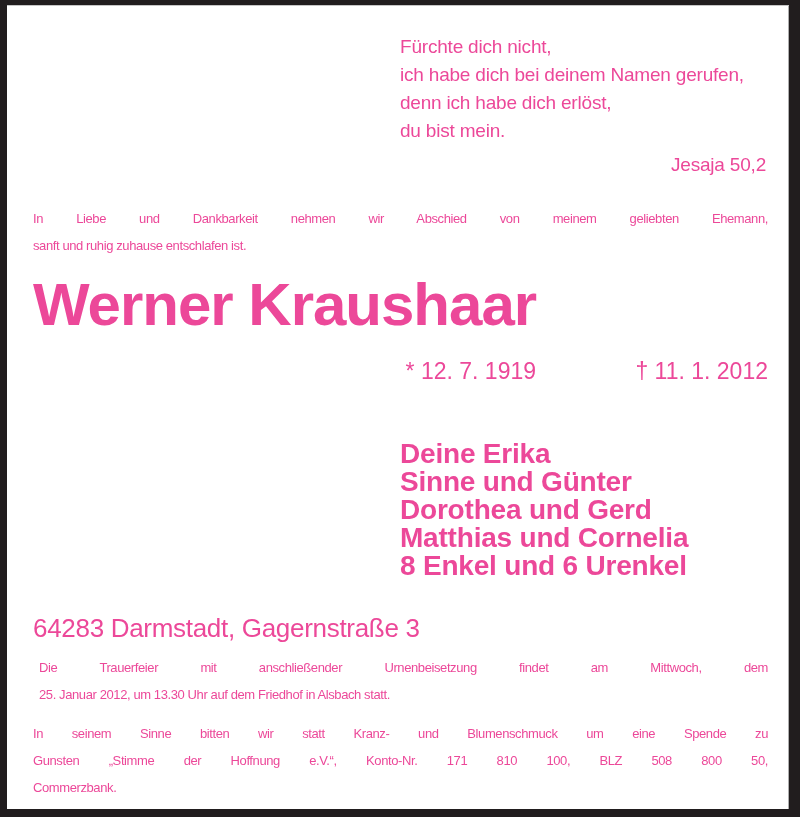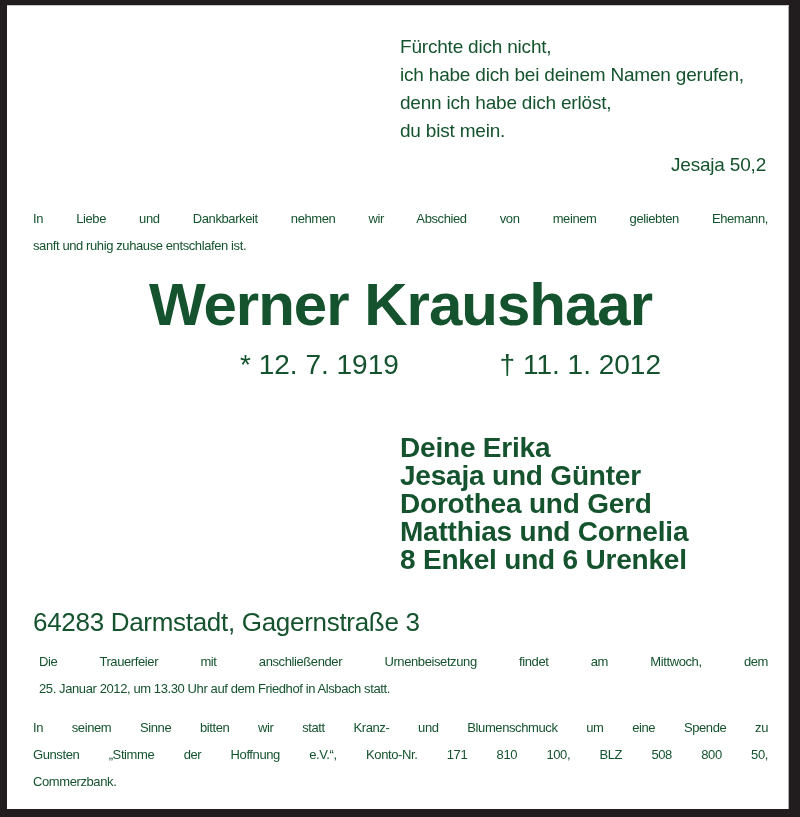--- a/index.html
+++ b/index.html
@@ -16,7 +16,7 @@
     border-color: #211d1e;
     border-width: 5px 11px 8px 7px; 
     font-family: "Liberation Sans", "DejaVu Sans", sans-serif;
-    color: #14532d;
+    color: #ec4899;
     overflow: hidden;
   }
   .inner {

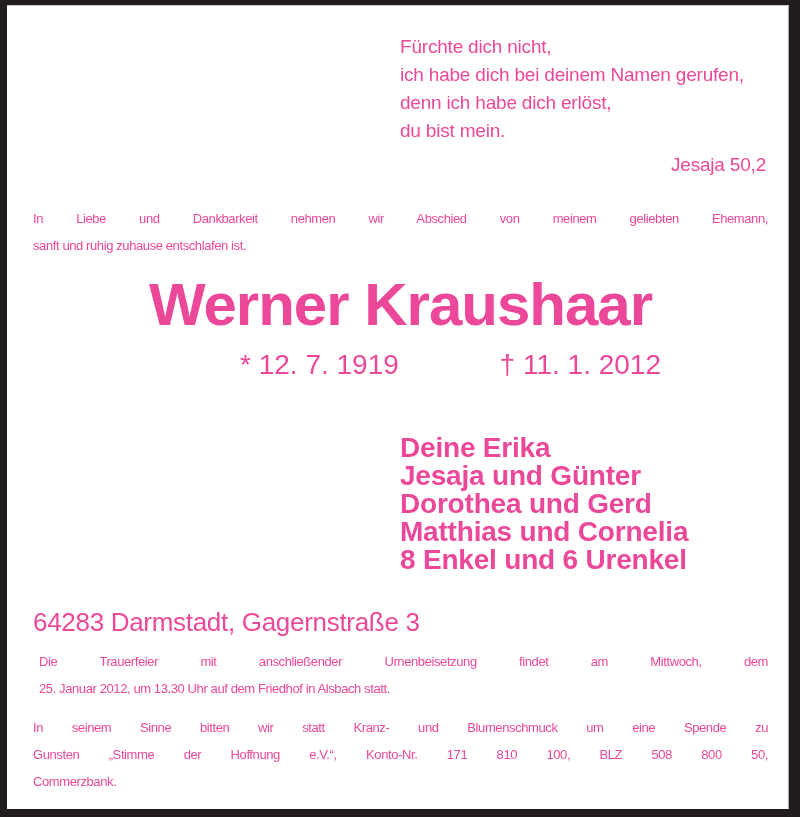--- a/index.html
+++ b/index.html
@@ -58,7 +58,7 @@
 
   .deceased-name {
     margin: 16px 0 0 0;
-    text-align: center;
+    text-align: left;
     font-size: 60px;
     line-height: 60px;
     font-weight: bold;

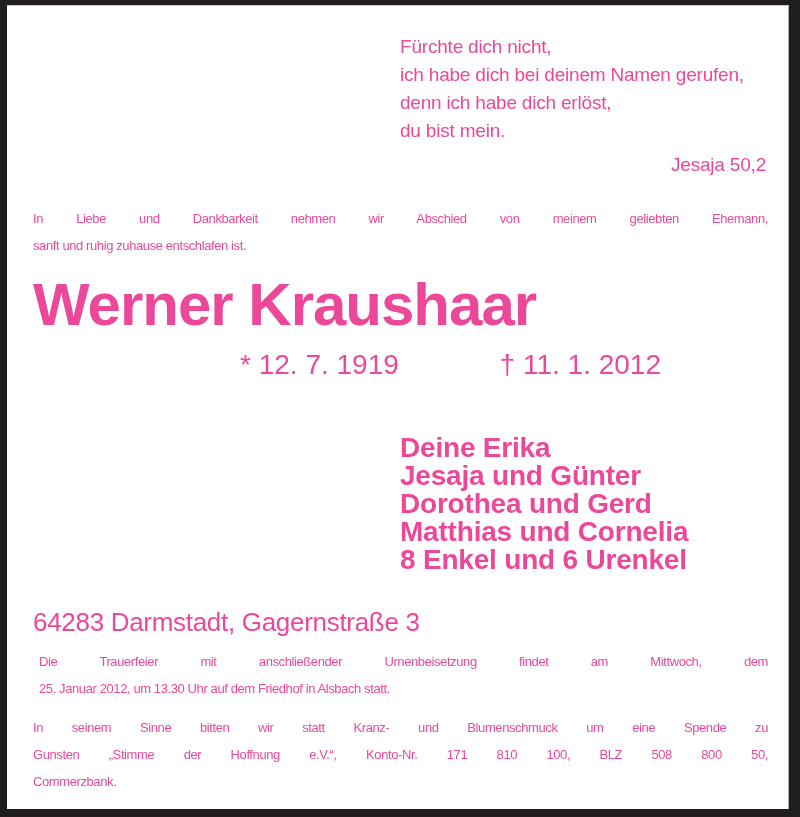--- a/index.html
+++ b/index.html
@@ -67,10 +67,11 @@
   }
 
   .dates {
-    margin-top: 18px;
-    font-size: 28px;
+    margin-top: 24px;
+    font-size: 23px;
     line-height: 24px;
     white-space: nowrap;
+    text-align: right;
   }
   .birth-date { margin-left: 207px; }
   .death-date { margin-left: 93px; }

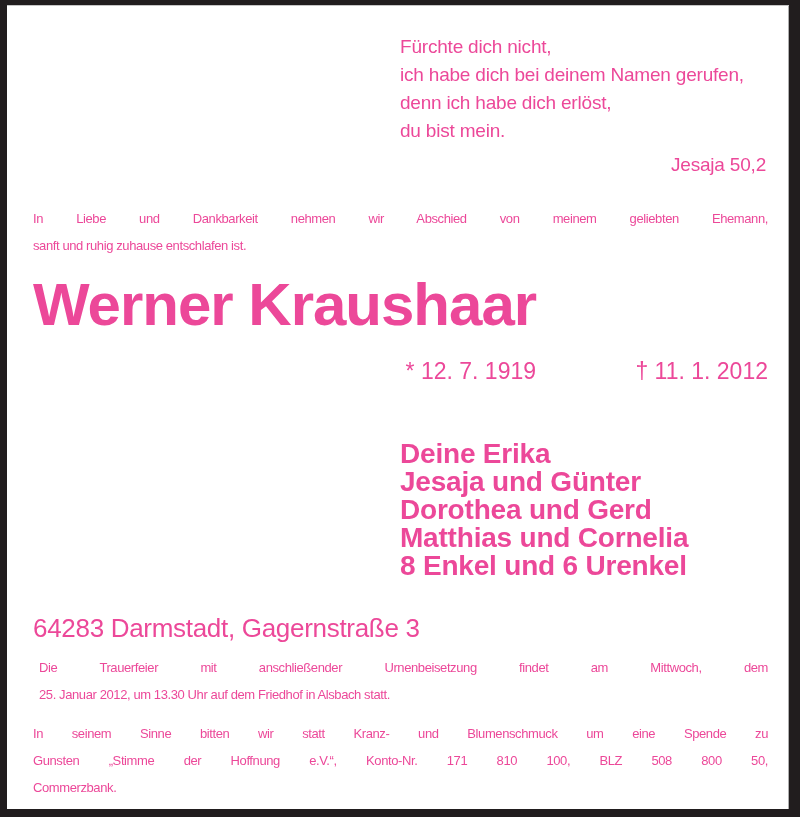--- a/index.html
+++ b/index.html
@@ -125,7 +125,7 @@
 
     <div class="mourners">
         <div class="line">Deine Erika</div>
-        <div class="line">Jesaja und Günter</div>
+        <div class="line">Sinne und Günter</div>
         <div class="line">Dorothea und Gerd</div>
         <div class="line">Matthias und Cornelia</div>
         <div class="line">8 Enkel und 6 Urenkel</div>

